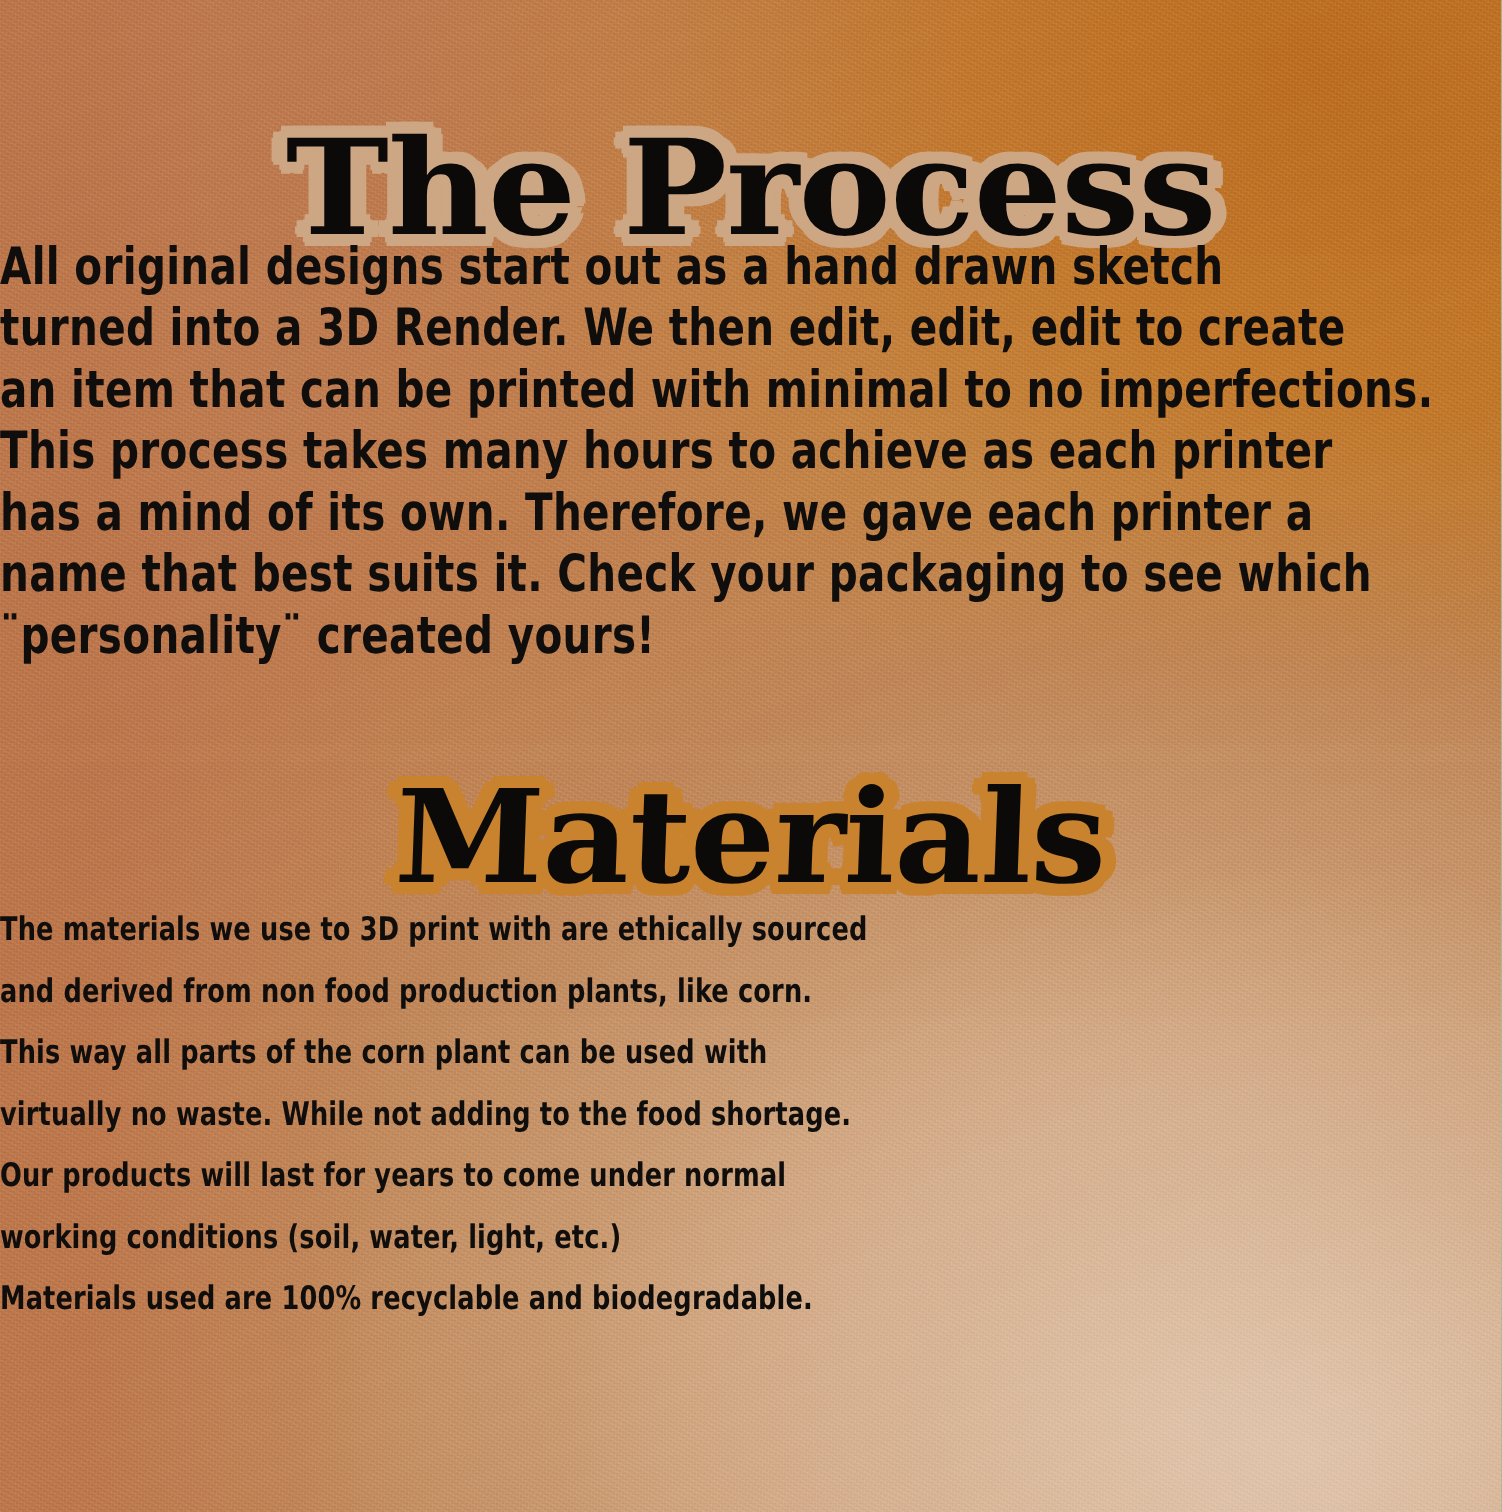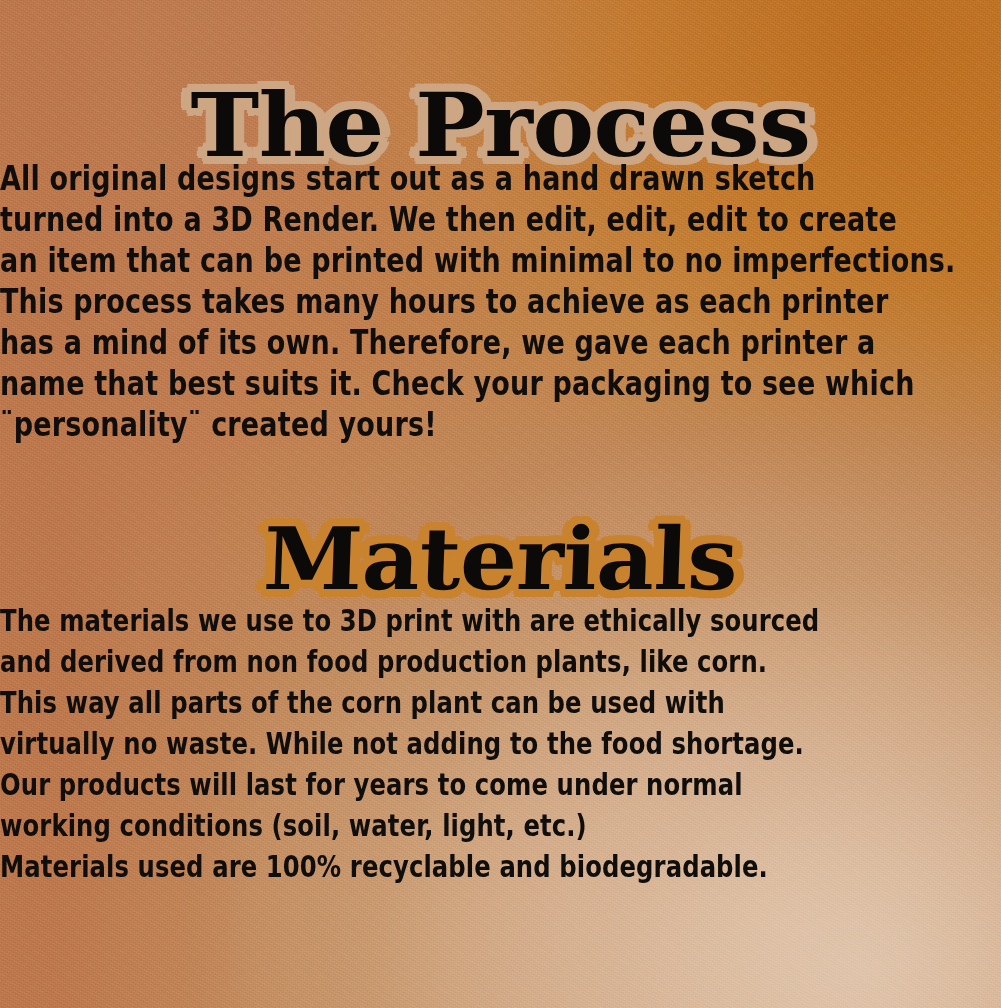--- a/index.html
+++ b/index.html
@@ -109,7 +109,7 @@
   }
   #materials-body{
     top:600px;
-    font-size:27px;
+    font-size:19px;
     line-height:41px;
     letter-spacing:0.1px;
   }

